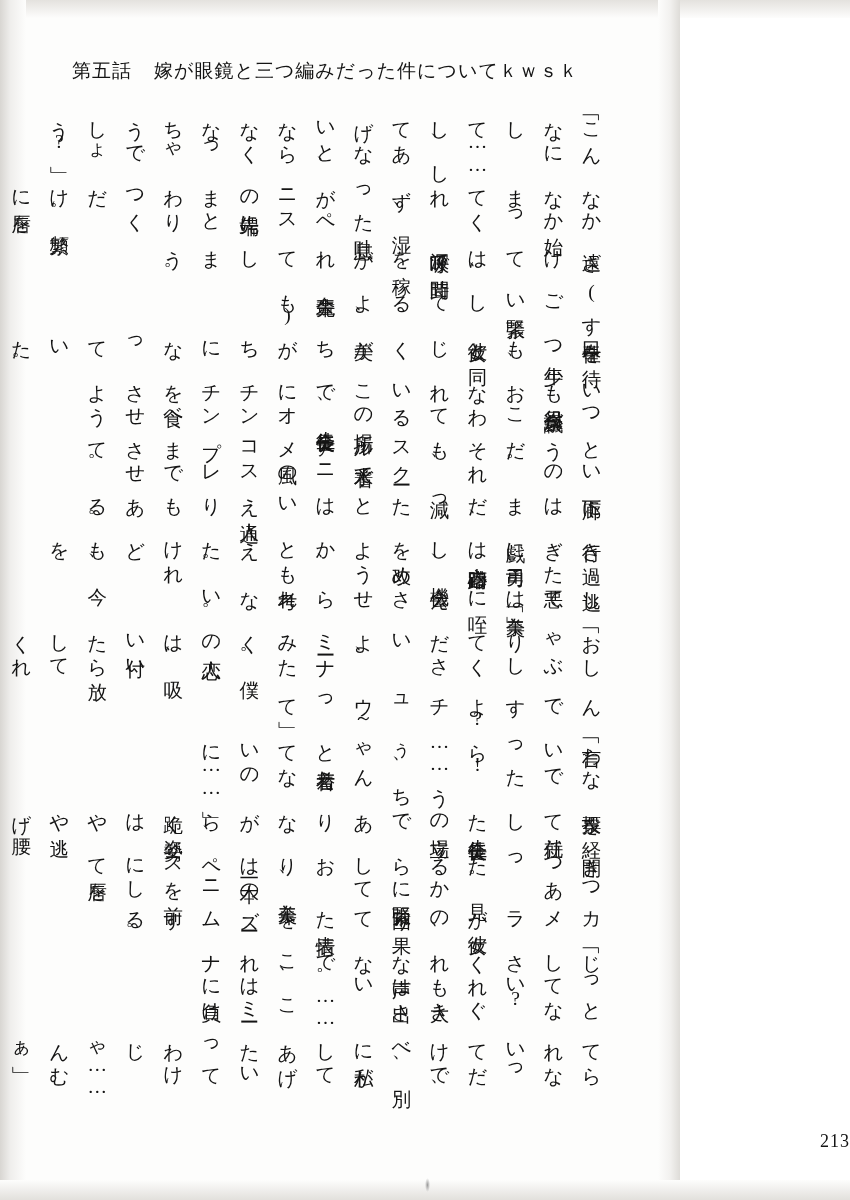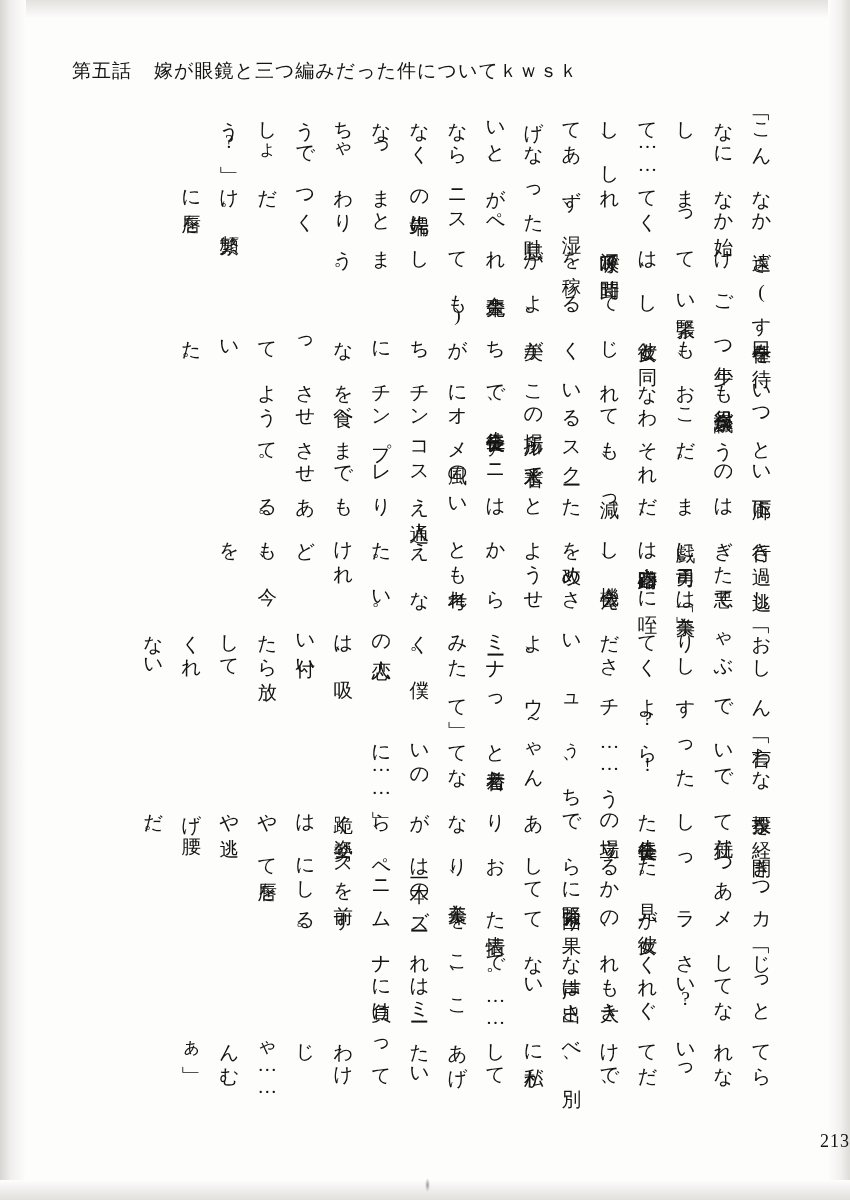--- a/index.html
+++ b/index.html
@@ -20,7 +20,7 @@
     position: absolute;
     left: 0;
     top: 0;
-    width: 850px;
+    width: 680px;
     height: 1200px;
     background: #fdfdfc;
   }

